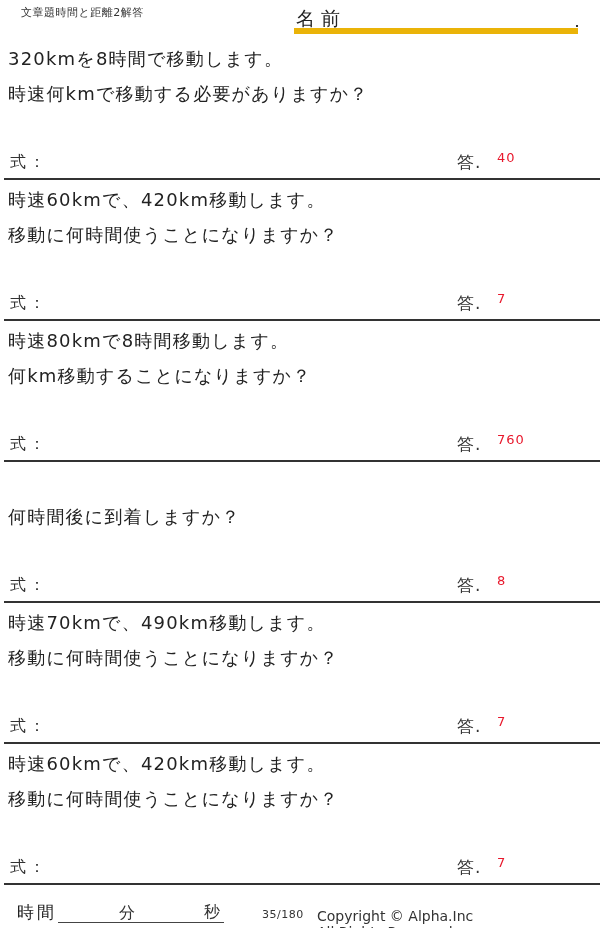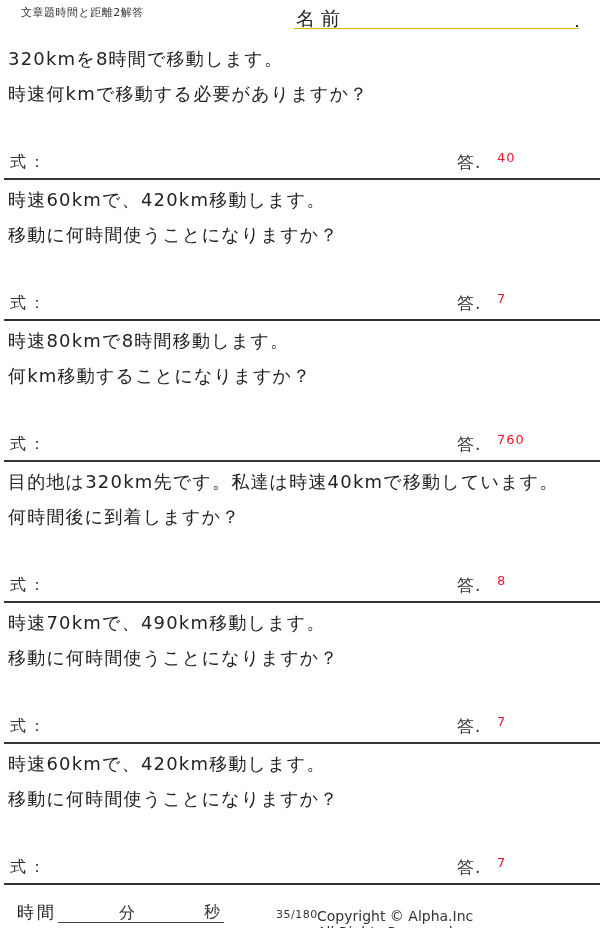--- a/index.html
+++ b/index.html
@@ -14,7 +14,7 @@
   }
   .name-field {
     position: absolute; left: 294px; top: 6px; width: 284px; height: 22px;
-    border-bottom: 1px solid #eab308;
+    border-bottom: 6px solid #eab308;
   }
   .name-label {
     position: absolute; left: 2px; top: 0px; font-size: 19px; letter-spacing: 6px; color: #222;

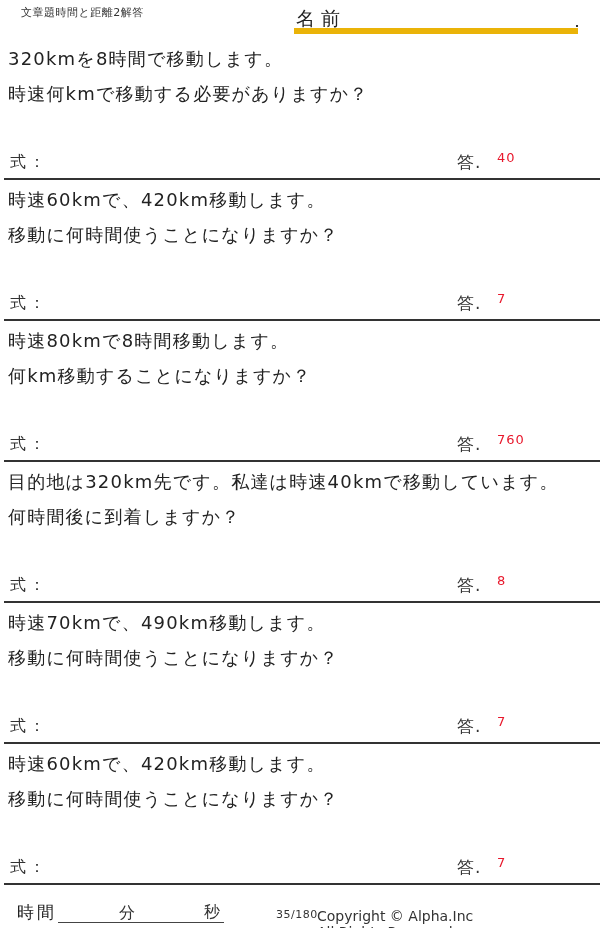--- a/index.html
+++ b/index.html
@@ -95,7 +95,6 @@
 </div>
 
 <div class="problem" style="top:462px;">
-  <div class="q-line q1">目的地は320km先です。私達は時速40kmで移動しています。</div>
   <div class="q-line q2">何時間後に到着しますか？</div>
   <div class="formula-label">式：</div>
   <div class="answer-label">答.</div>

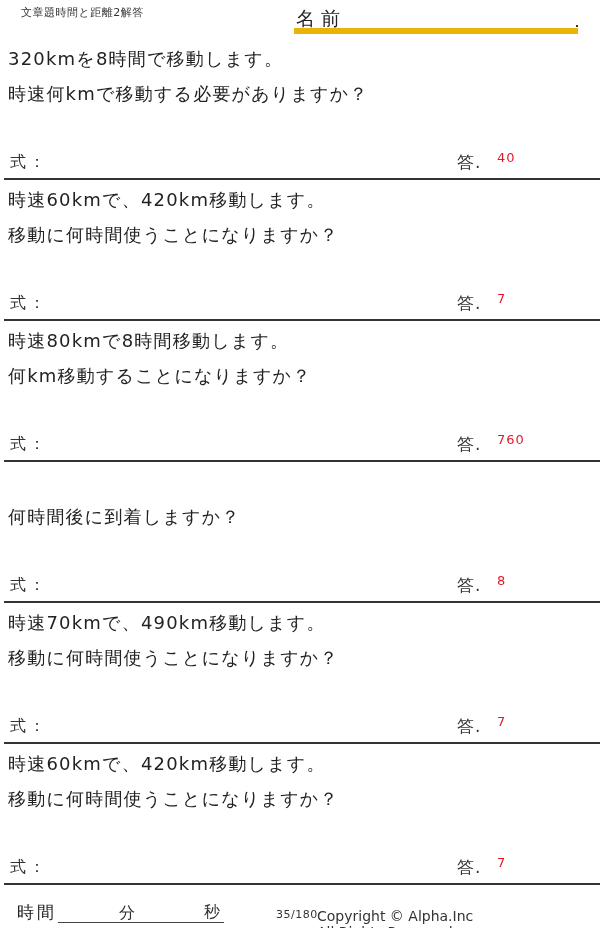--- a/index.html
+++ b/index.html
@@ -54,7 +54,7 @@
   }
   .min-label { position: absolute; left: 119px; top: 8px; font-size: 16px; color: #333; }
   .sec-label { position: absolute; left: 204px; top: 7px; font-size: 16px; color: #333; }
-  .page-num { position: absolute; left: 276px; top: 13px; font-size: 11px; color: #333; letter-spacing: 0.5px; }
+  .page-num { position: absolute; left: 262px; top: 13px; font-size: 11px; color: #333; letter-spacing: 0.5px; }
   .copyright { position: absolute; left: 317px; top: 13px; font-size: 14px; color: #333; }
 </style>
 </head>

